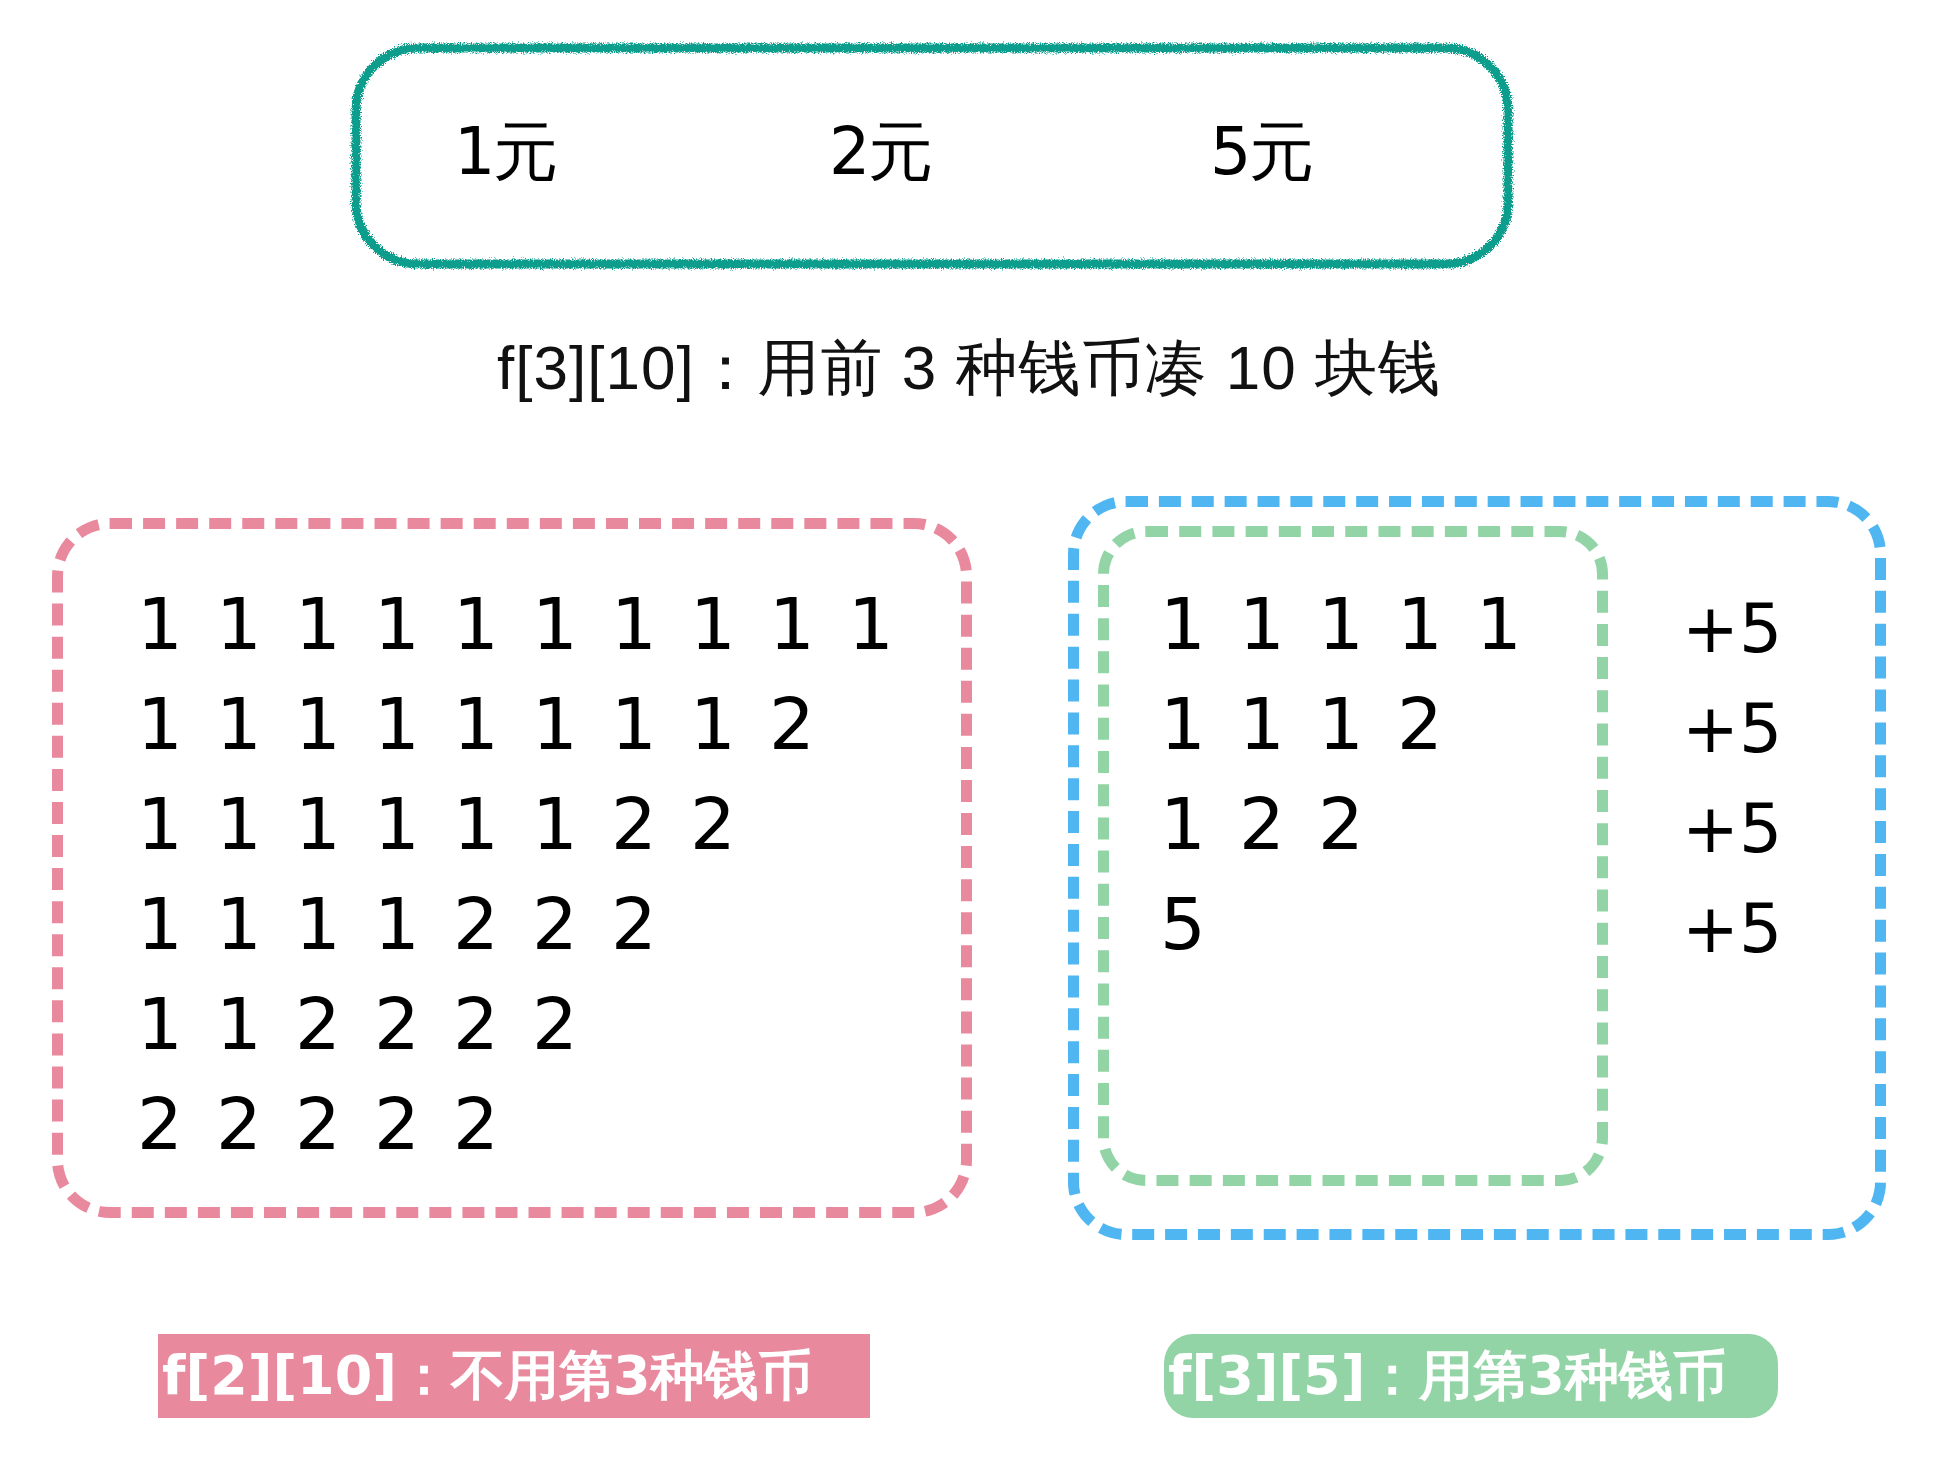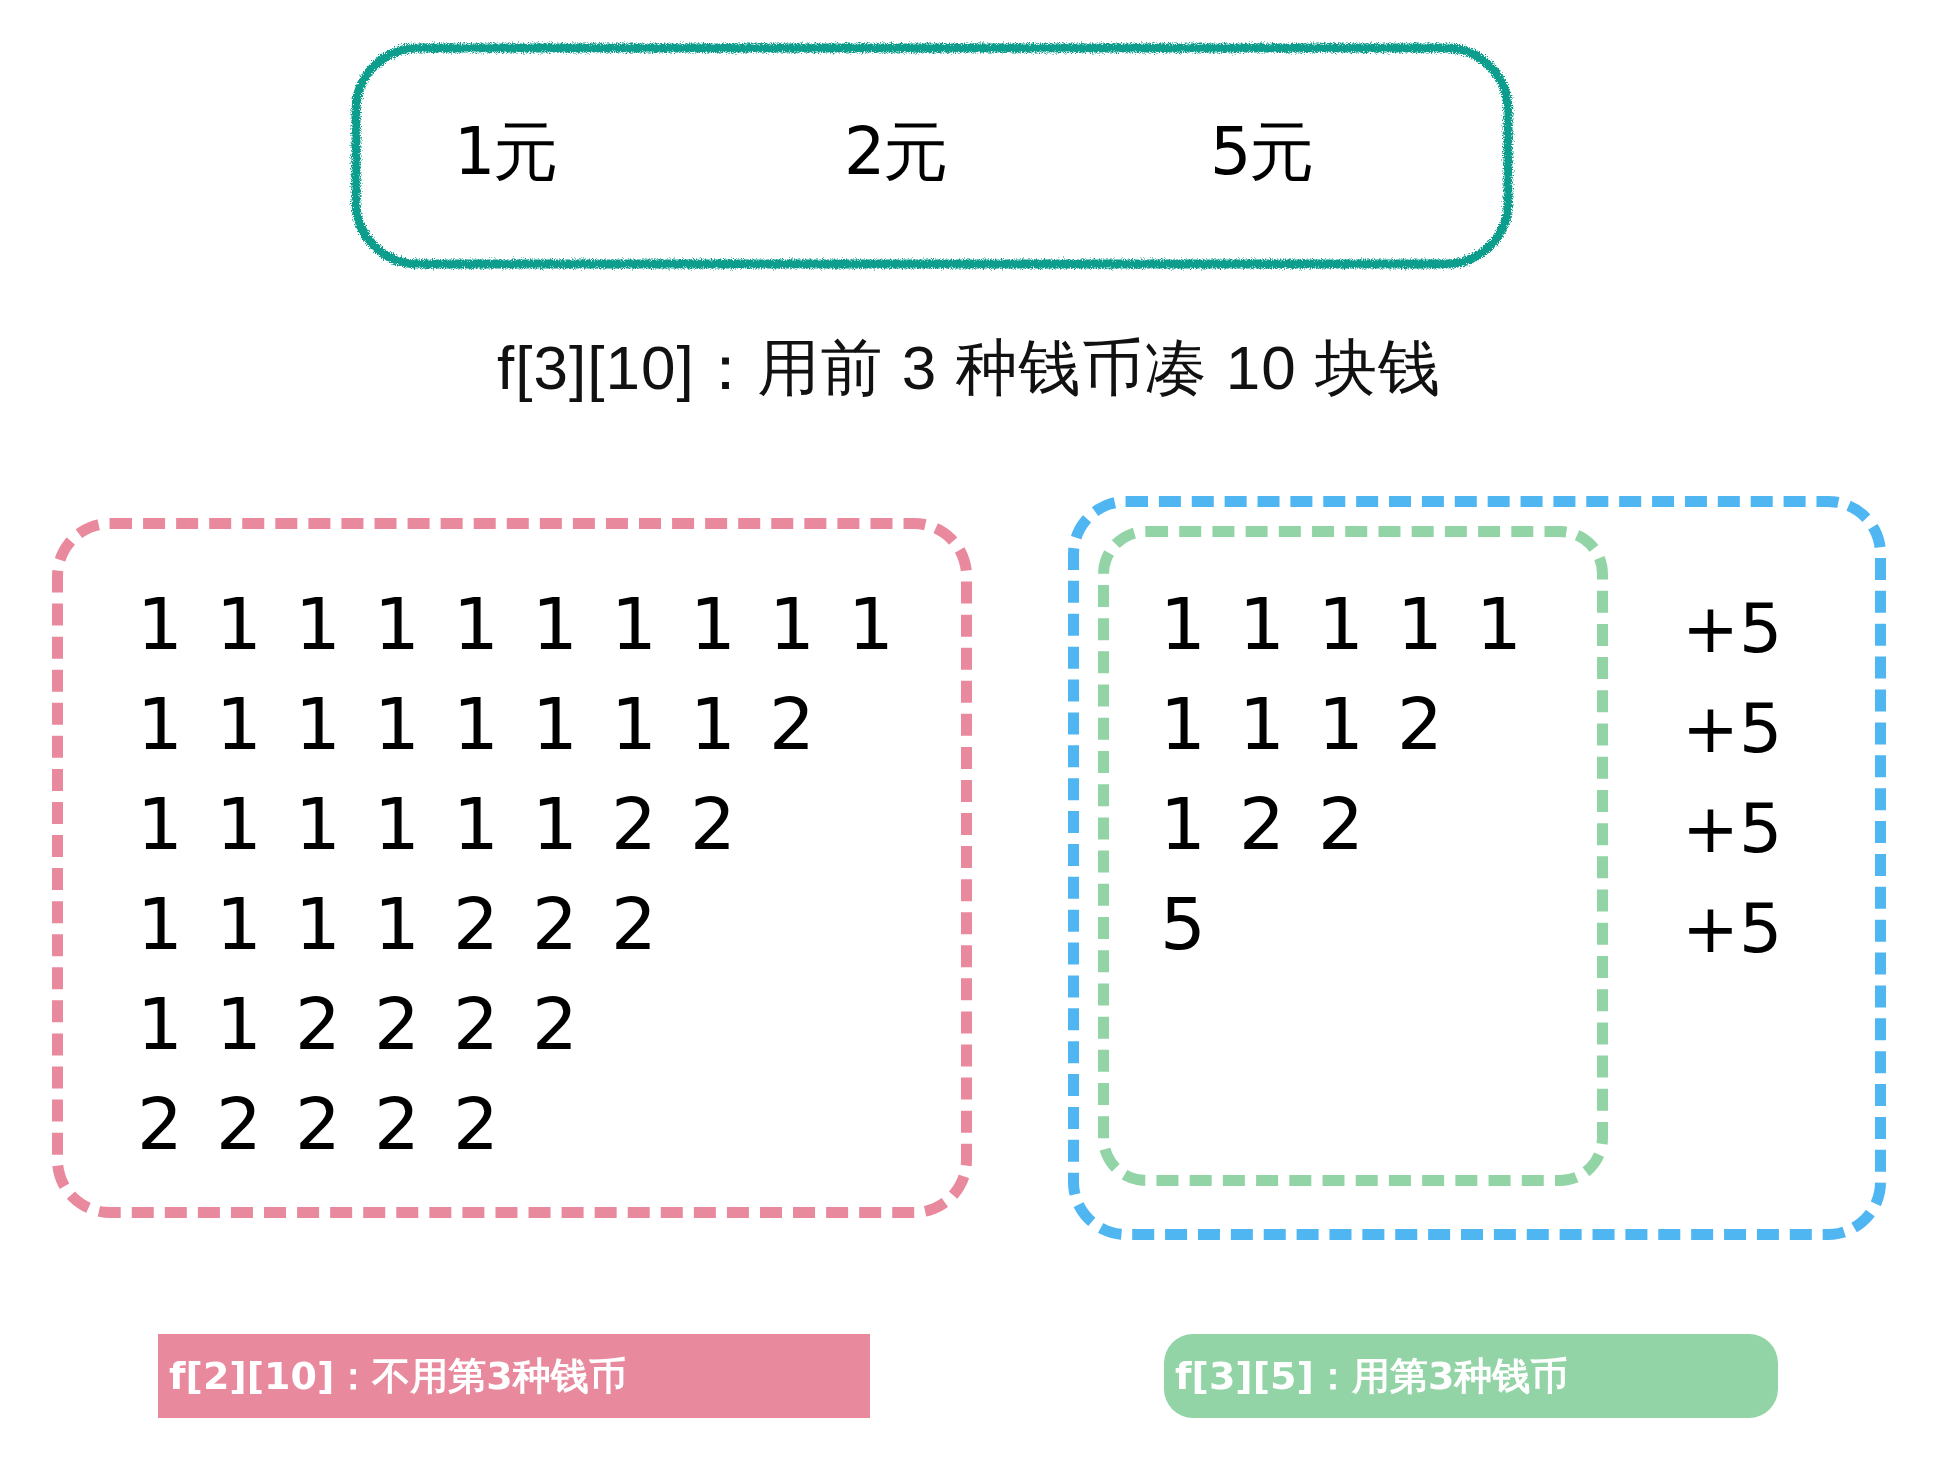--- a/index.html
+++ b/index.html
@@ -47,7 +47,7 @@
     white-space: nowrap;
   }
   #coin-1 { left: 106px; top: 68px; }
-  #coin-2 { left: 496px; top: 68px; }
+  #coin-2 { left: 481px; top: 68px; }
   #coin-5 { left: 862px; top: 68px; }
 
   

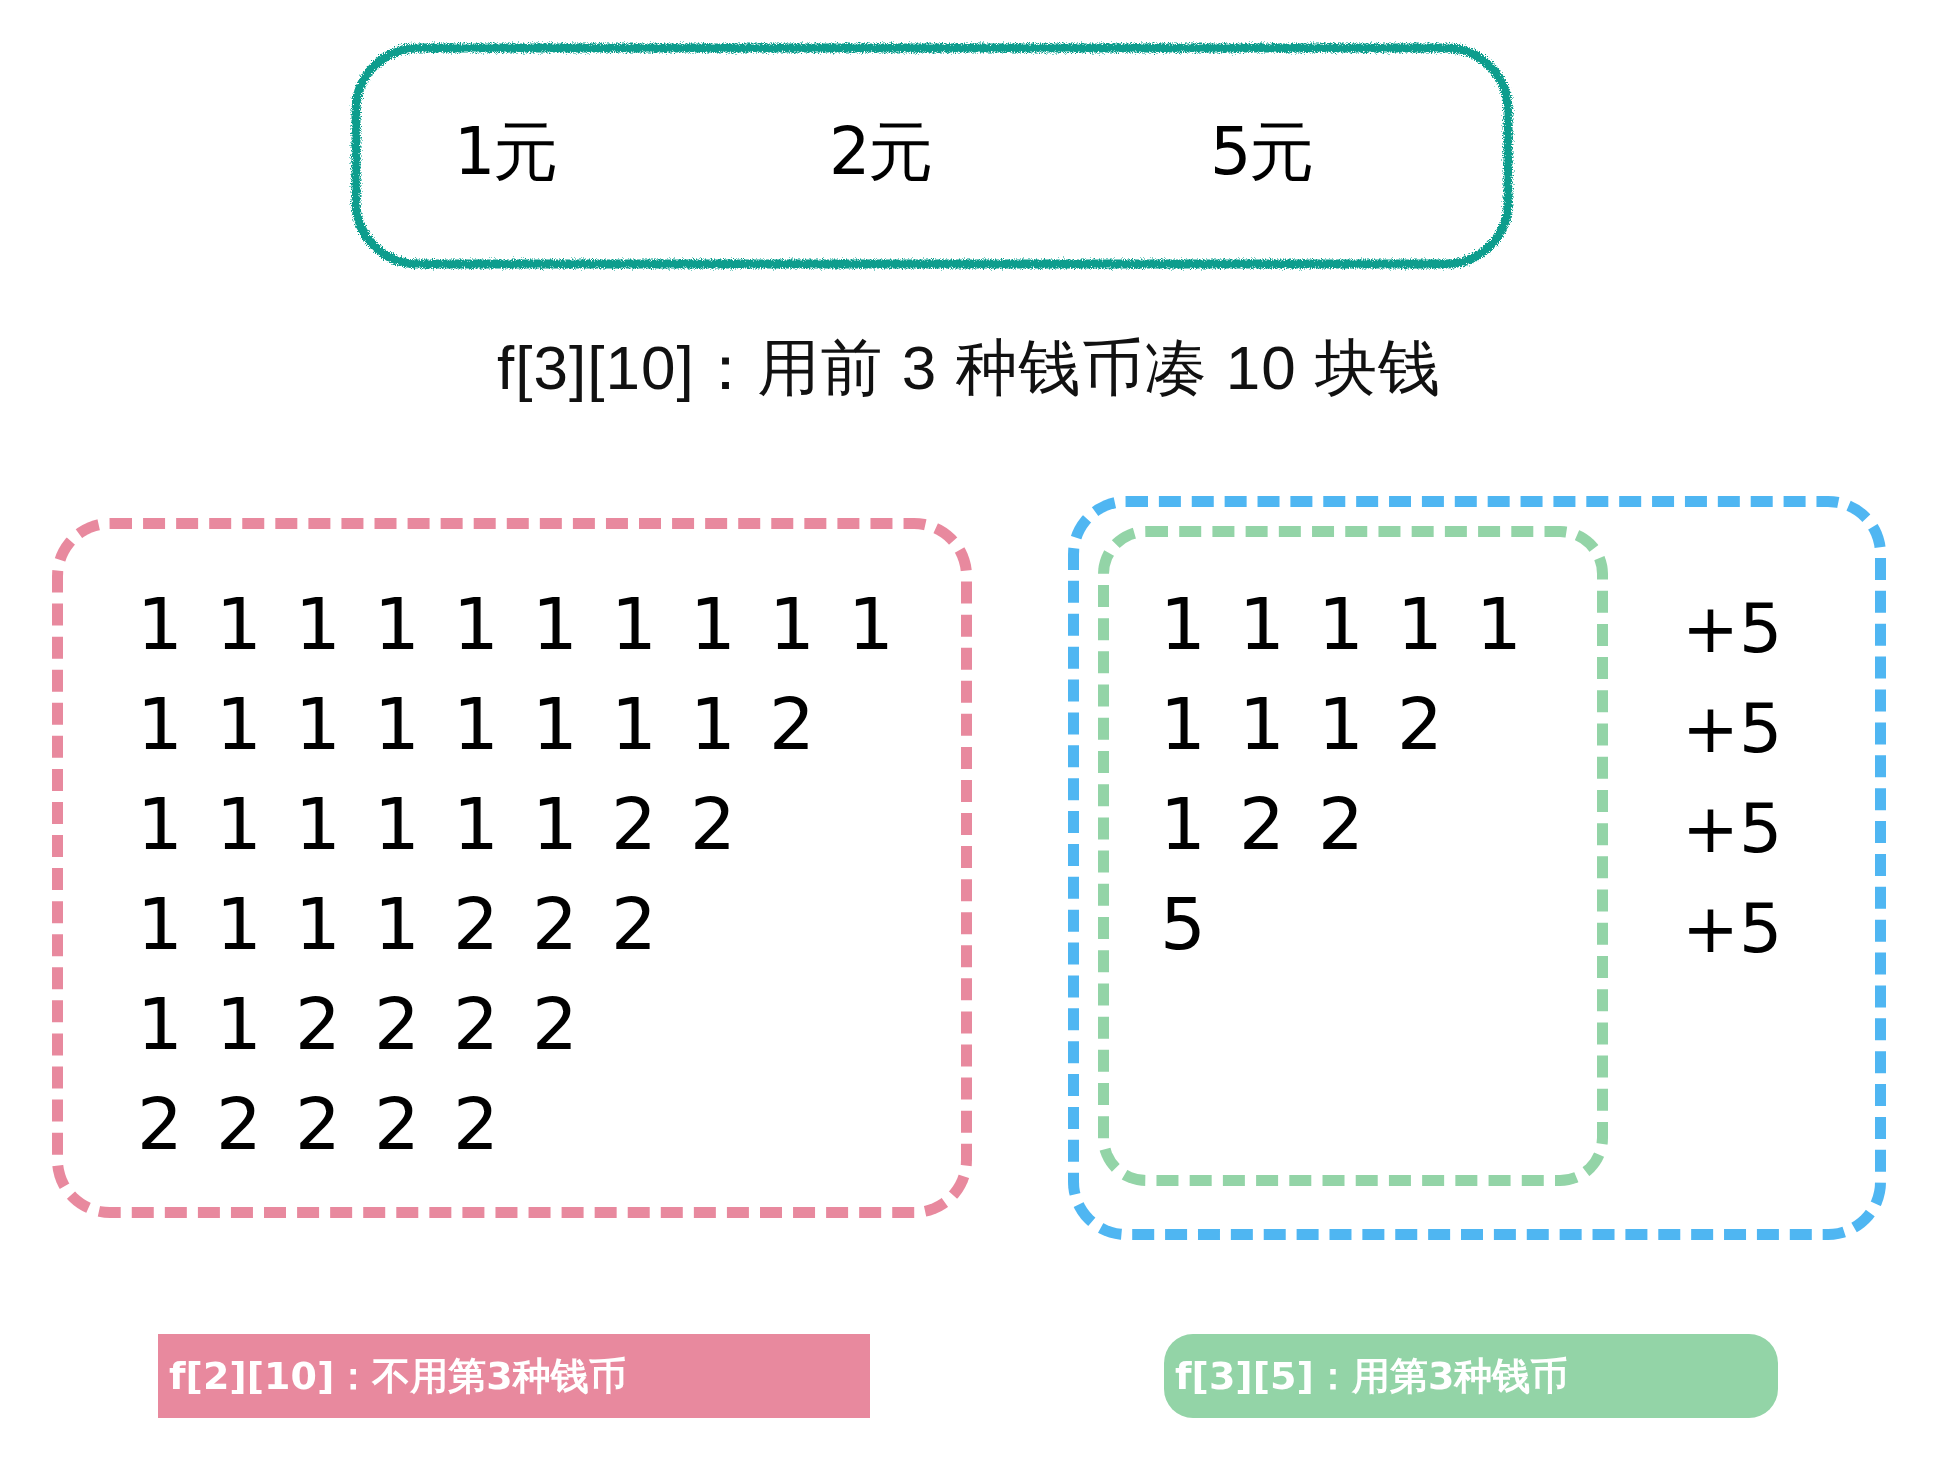--- a/index.html
+++ b/index.html
@@ -145,11 +145,11 @@
     justify-content: flex-start;
     color: #ffffff;
     font-family: "DejaVu Sans", sans-serif;
-    font-size: 38px;
+    font-size: 54px;
     font-weight: 700;
     letter-spacing: 0px;
     white-space: nowrap;
-    padding: 0 11px;
+    padding: 0 4px;
   }
   #caption-left {
     left: 158px;

